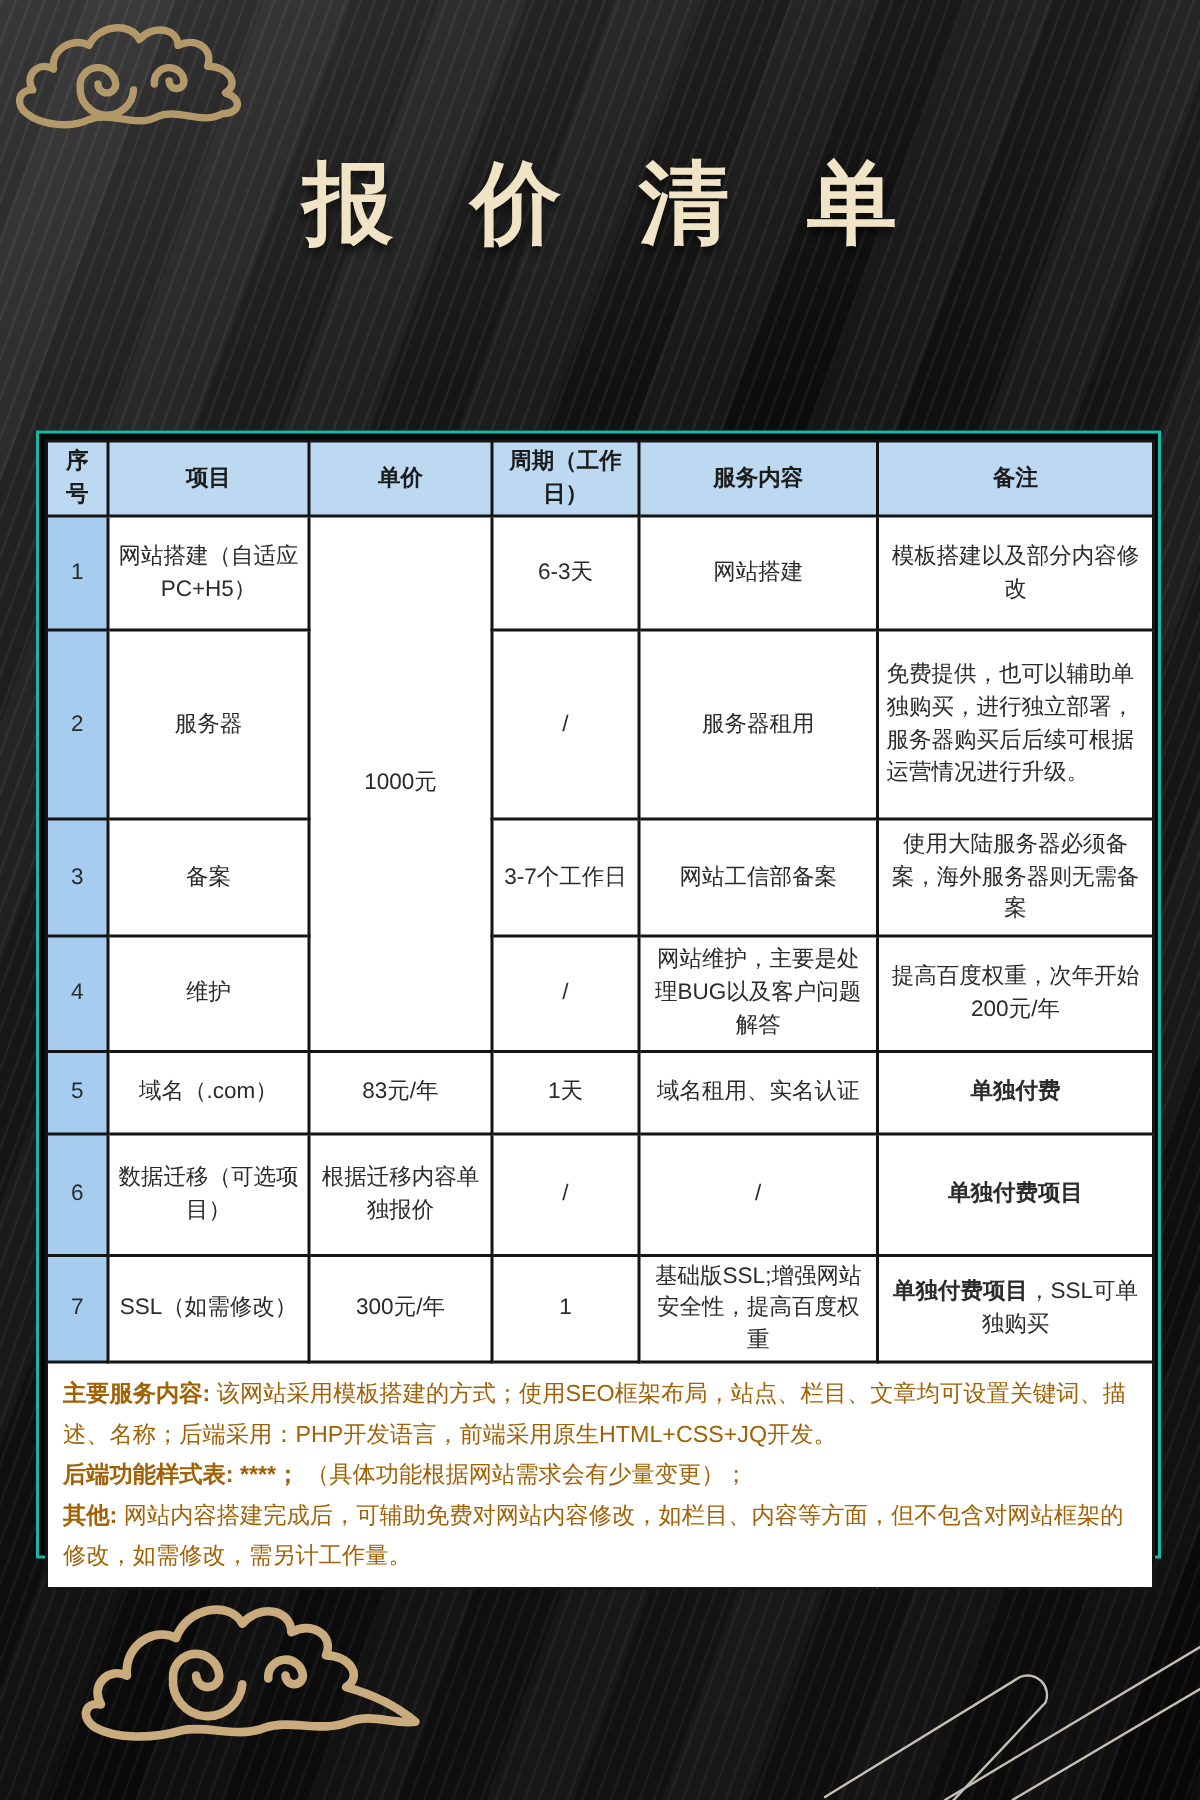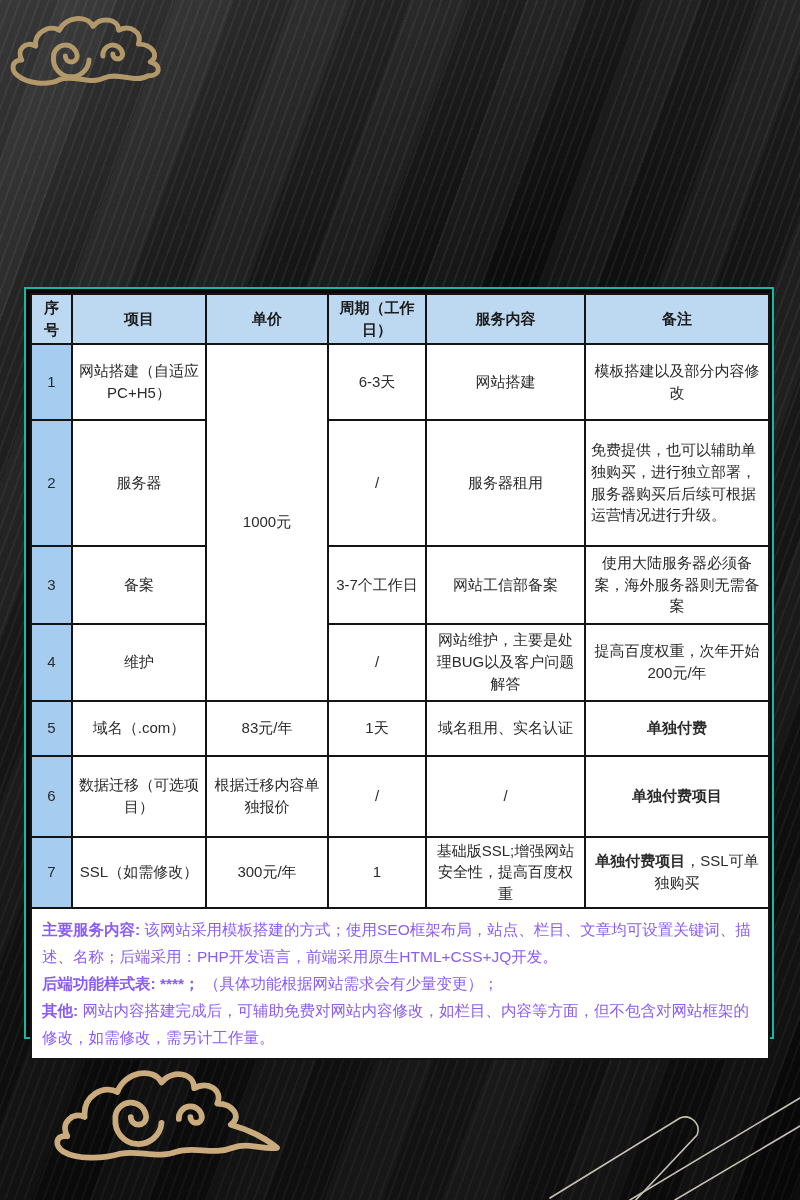--- a/index.html
+++ b/index.html
@@ -89,6 +89,7 @@
 </svg>
 
 <div class="title">
+  <span class="line l2"><span>报价清单</span></span>
 </div>
 
 <div class="table-wrap">

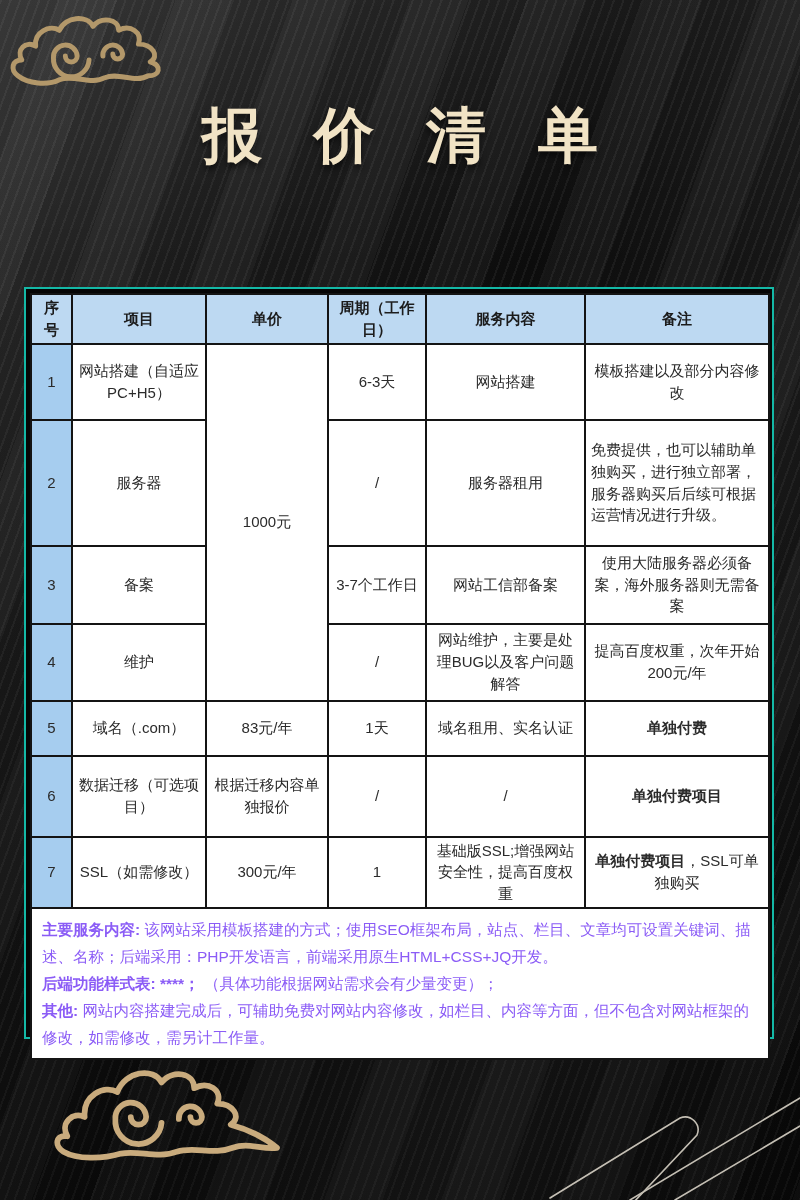--- a/index.html
+++ b/index.html
@@ -54,7 +54,7 @@
   tr.hr6{height:81px;}  tr.hr7{height:66px;}
   td.notes{
     text-align:left;vertical-align:top;padding:7px 10px;
-    font-size:15.5px;line-height:27px;color:#8b5cf6;
+    font-size:15.5px;line-height:27px;color:#a16207;
   }
   td.notes p{margin:0;}
   .nlabel{font-weight:bold;}

